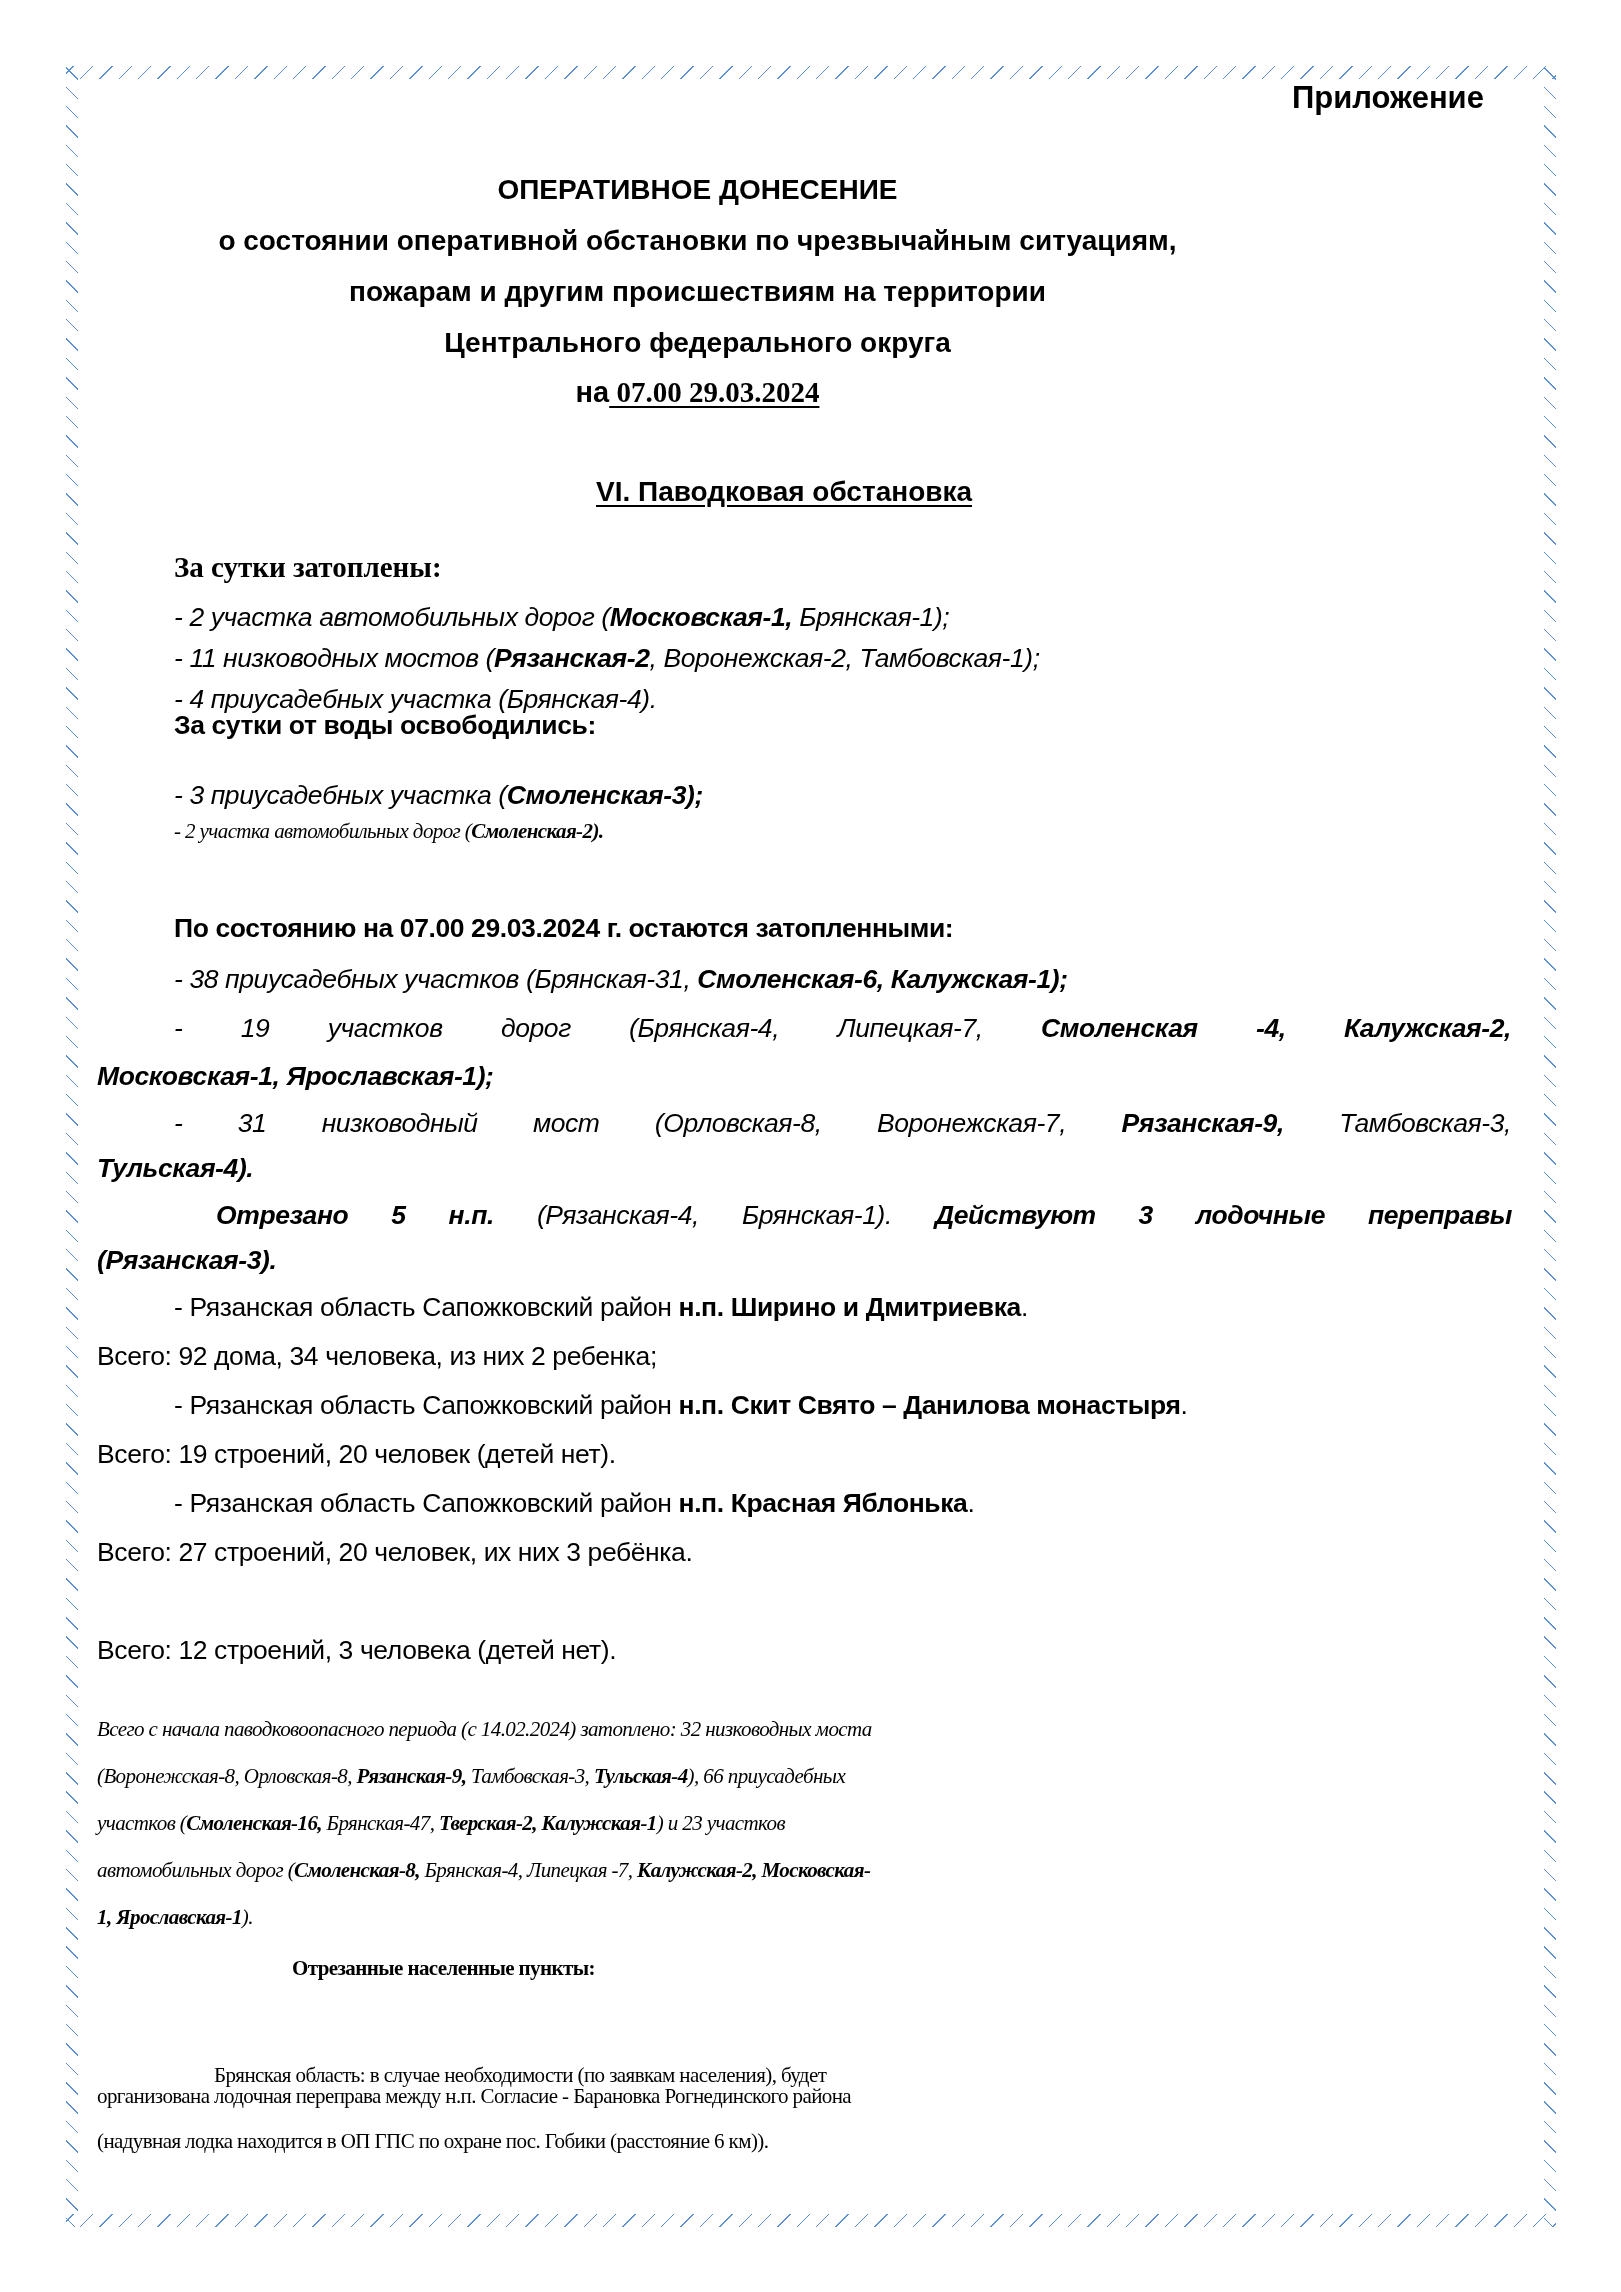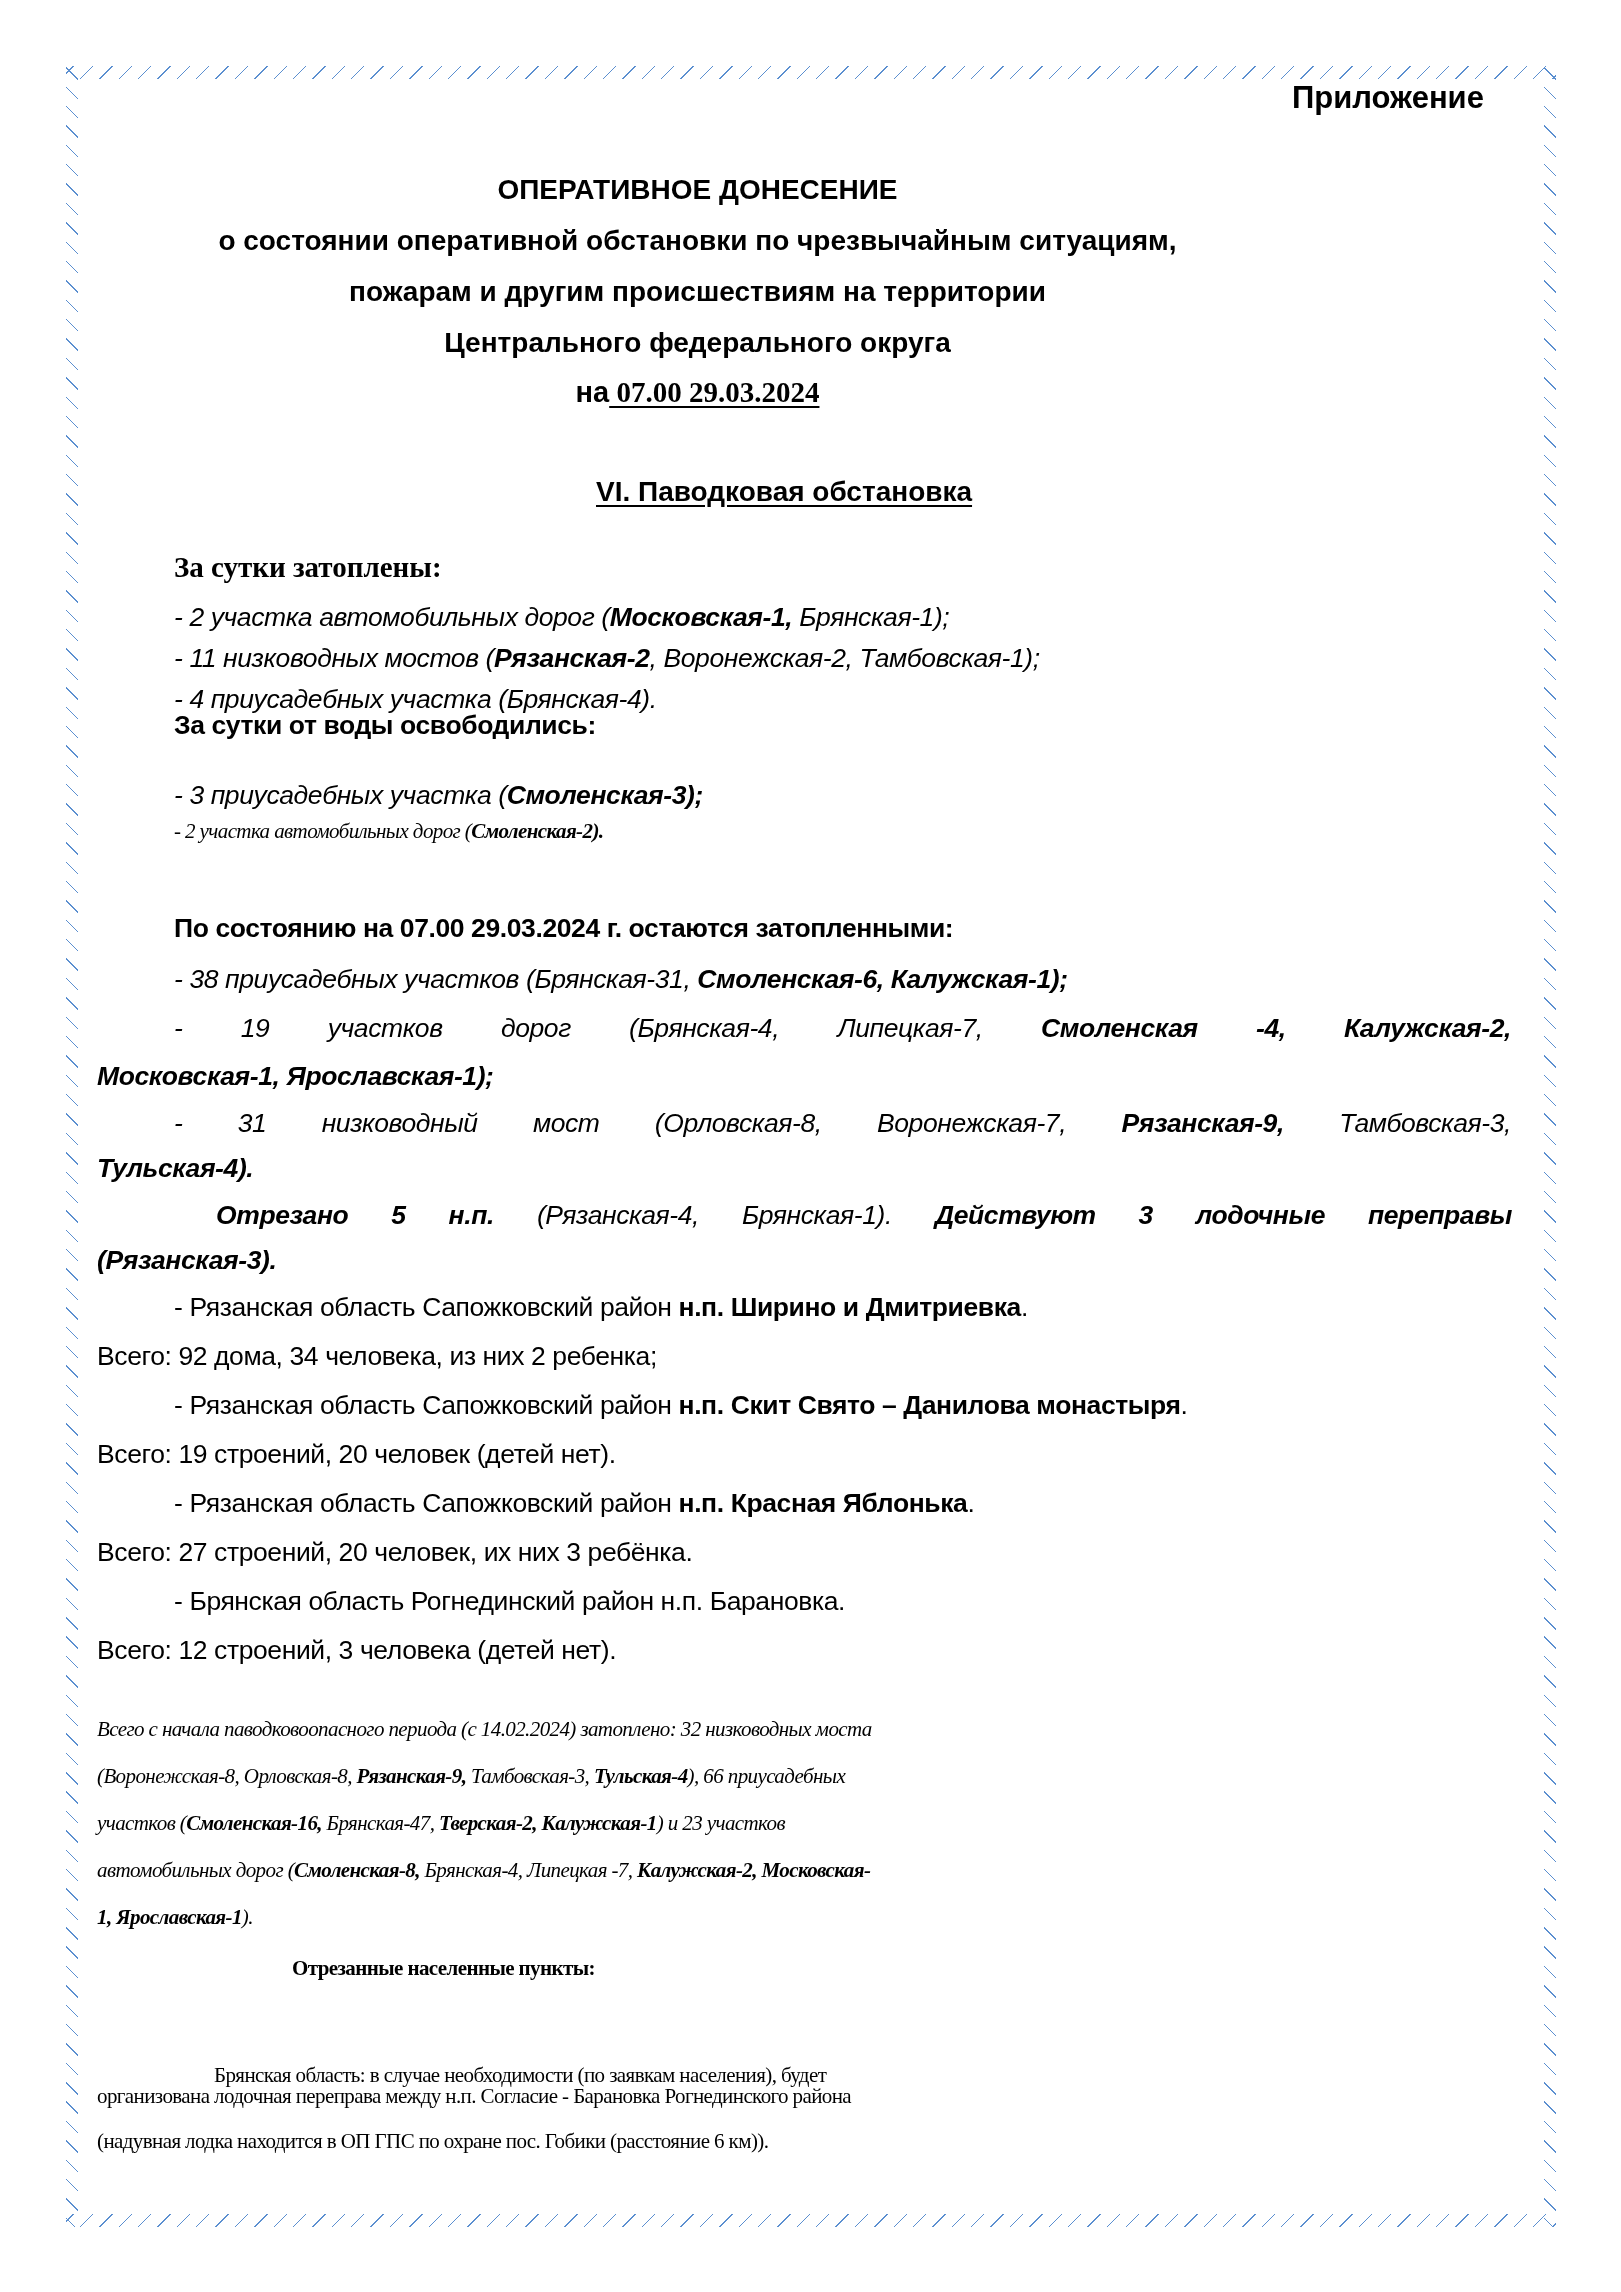--- a/index.html
+++ b/index.html
@@ -100,9 +100,6 @@
   </div>
   <div class="line sans sz-body" style="left:97px; top:1537px;">Всего: 27 строений, 20 человек, их них 3 ребёнка.</div>
 
-  <div class="line sans sz-body" style="left:174px; top:1586px;">
-    <span>- Брянская область Рогнединский район н.п. Барановка.</span>
-  </div>
   <div class="line sans sz-body" style="left:97px; top:1635px;">Всего: 12 строений, 3 человека (детей нет).</div>
 
   <div class="line serif i sz-serif" style="left:97px; top:1717px;">Всего с начала паводковоопасного периода (с 14.02.2024) затоплено: 32 низководных моста</div>

